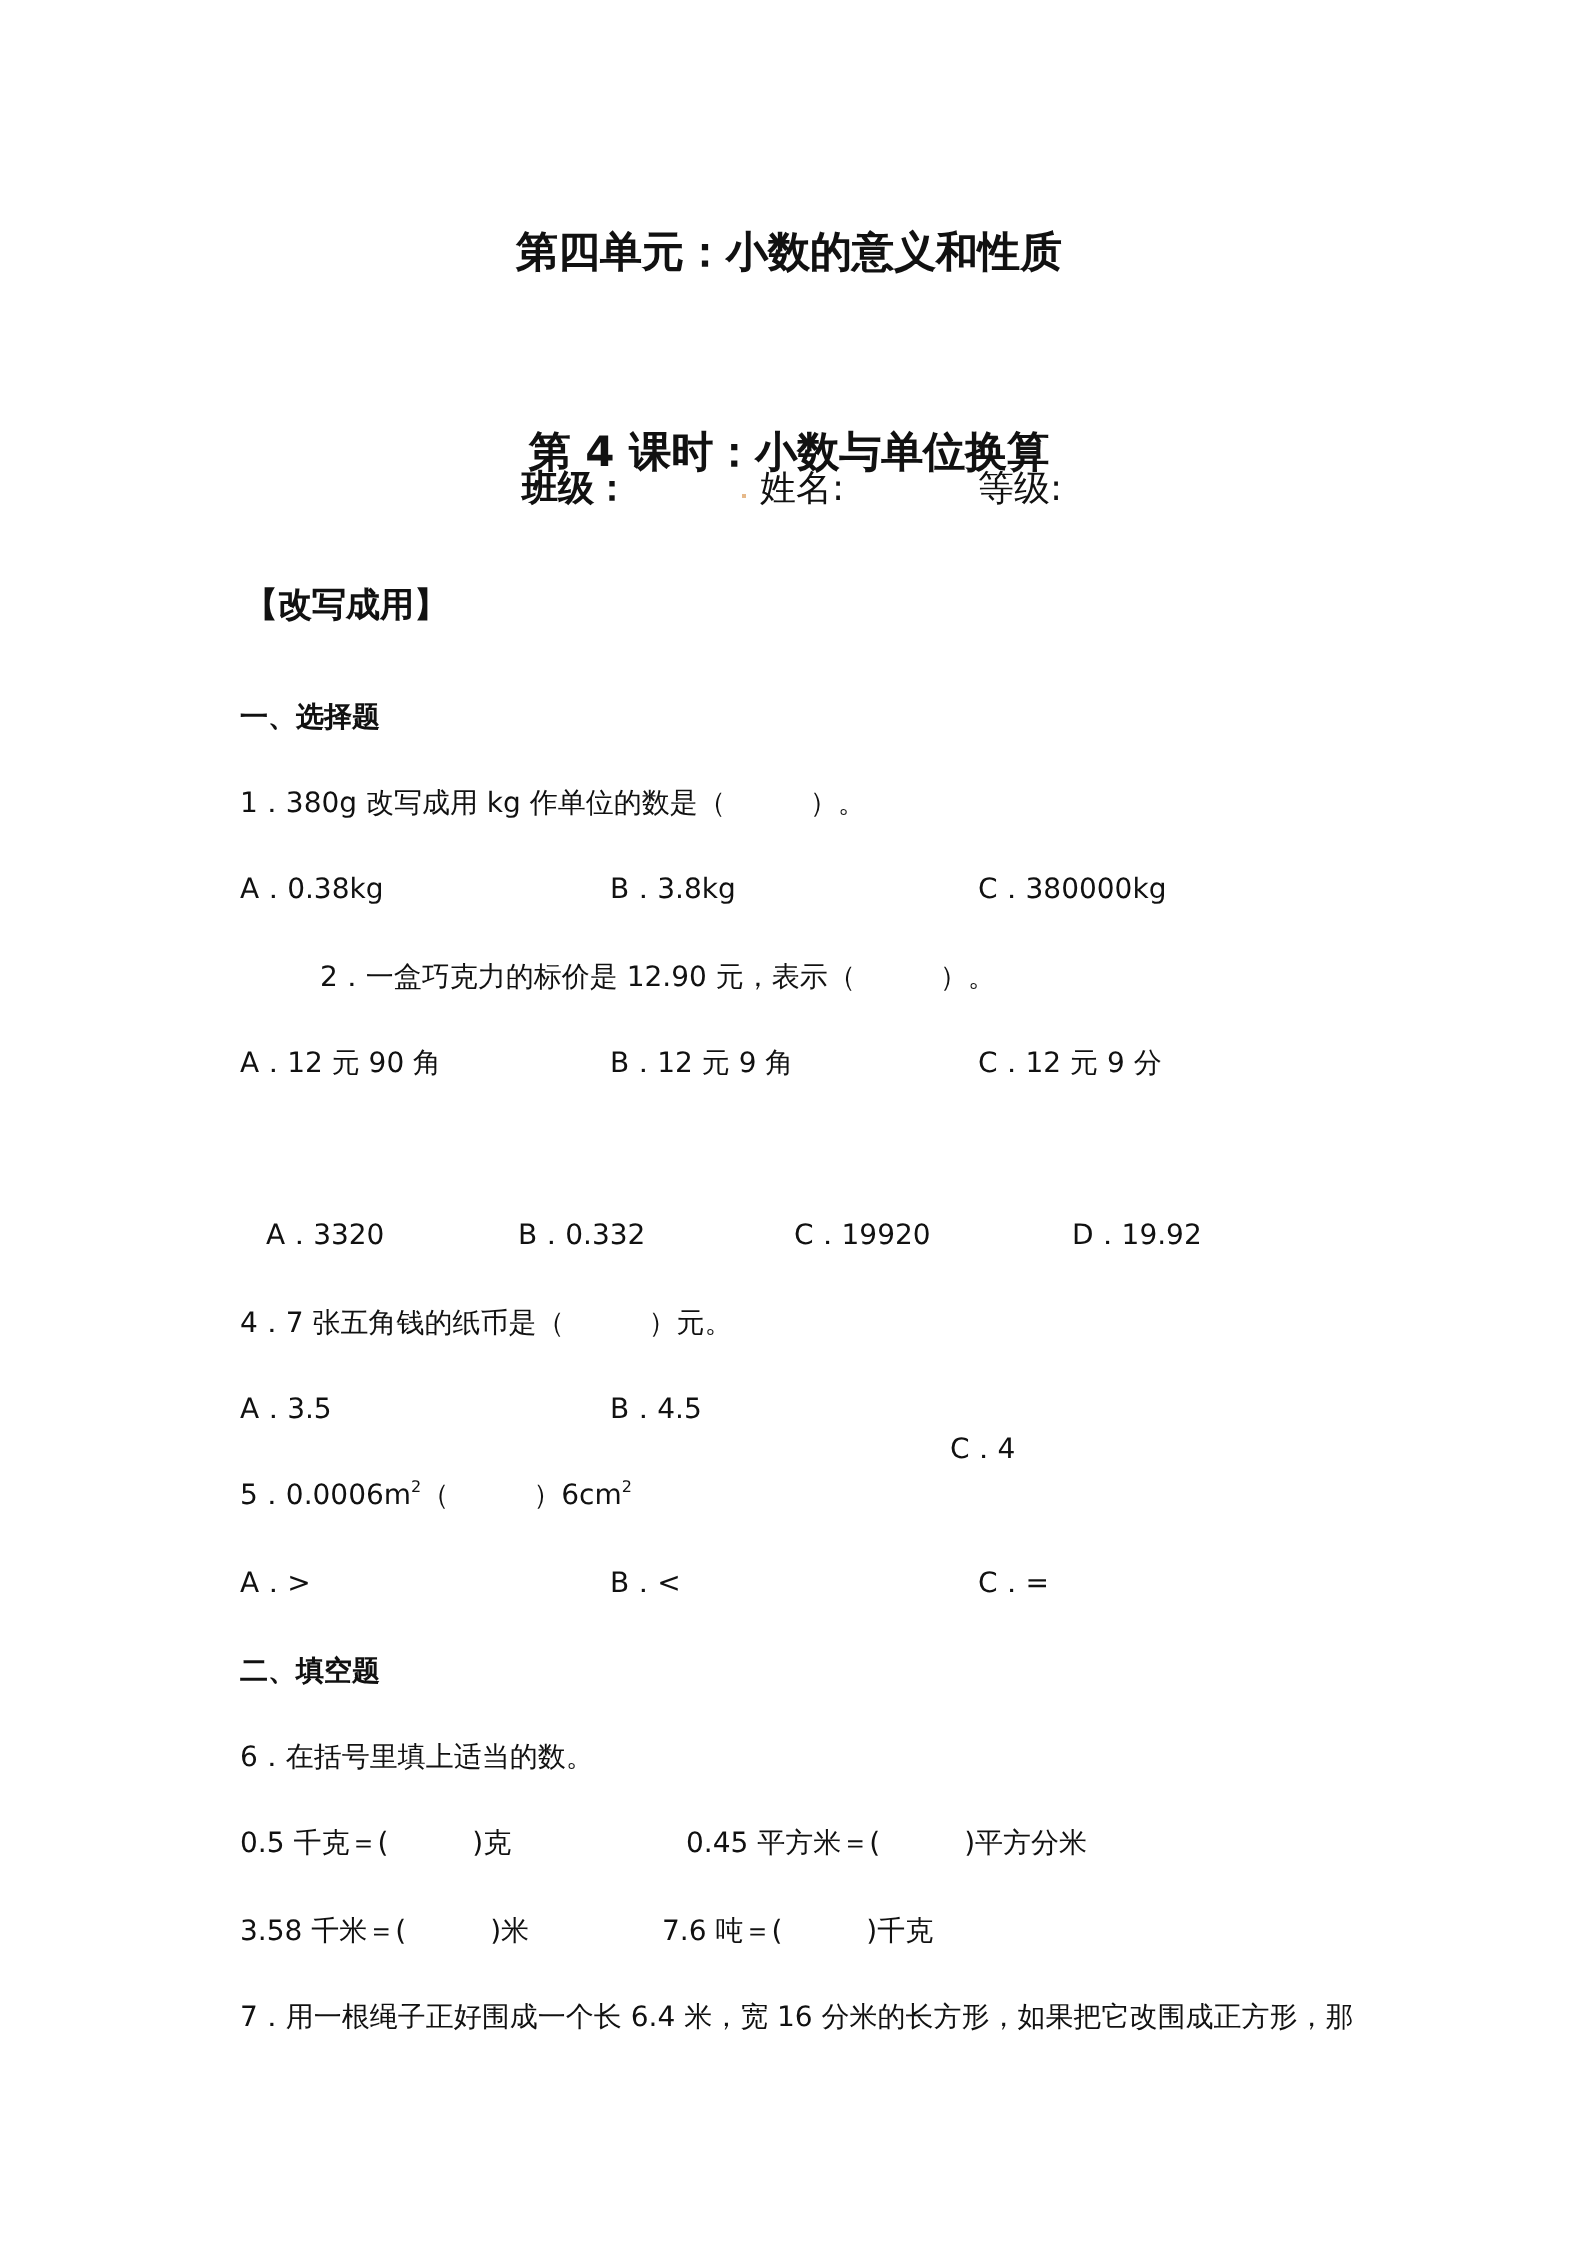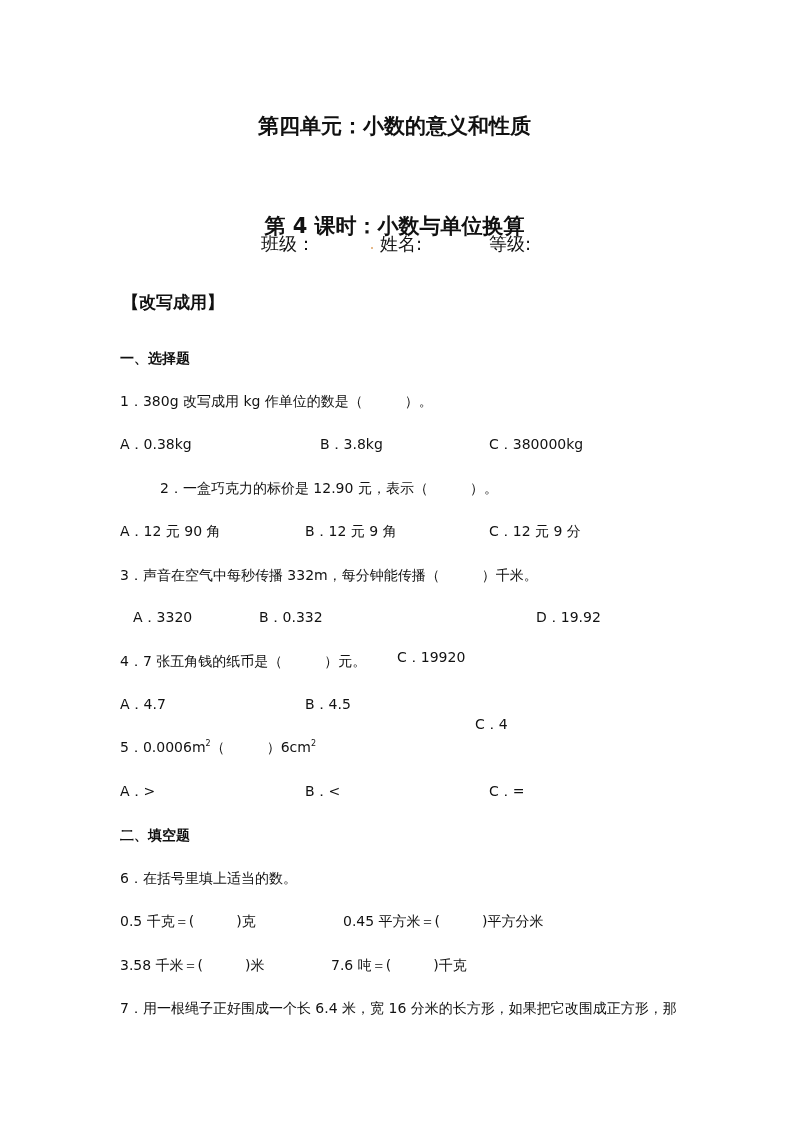--- a/index.html
+++ b/index.html
@@ -23,7 +23,7 @@
   <div class="title" style="top:112px;">第四单元：小数的意义和性质</div>
   <div class="title" style="top:172px;margin-top:40px;">第 4 课时：小数与单位换算</div>
 
-  <div class="info" style="left:261px;">班级：</div>
+  <div class="info" style="left:261px;font-weight:bold;">班级：</div>
   <div class="dot"></div>
   <div class="info" style="left:380px;">姓名:</div>
   <div class="info" style="left:489px;">等级:</div>

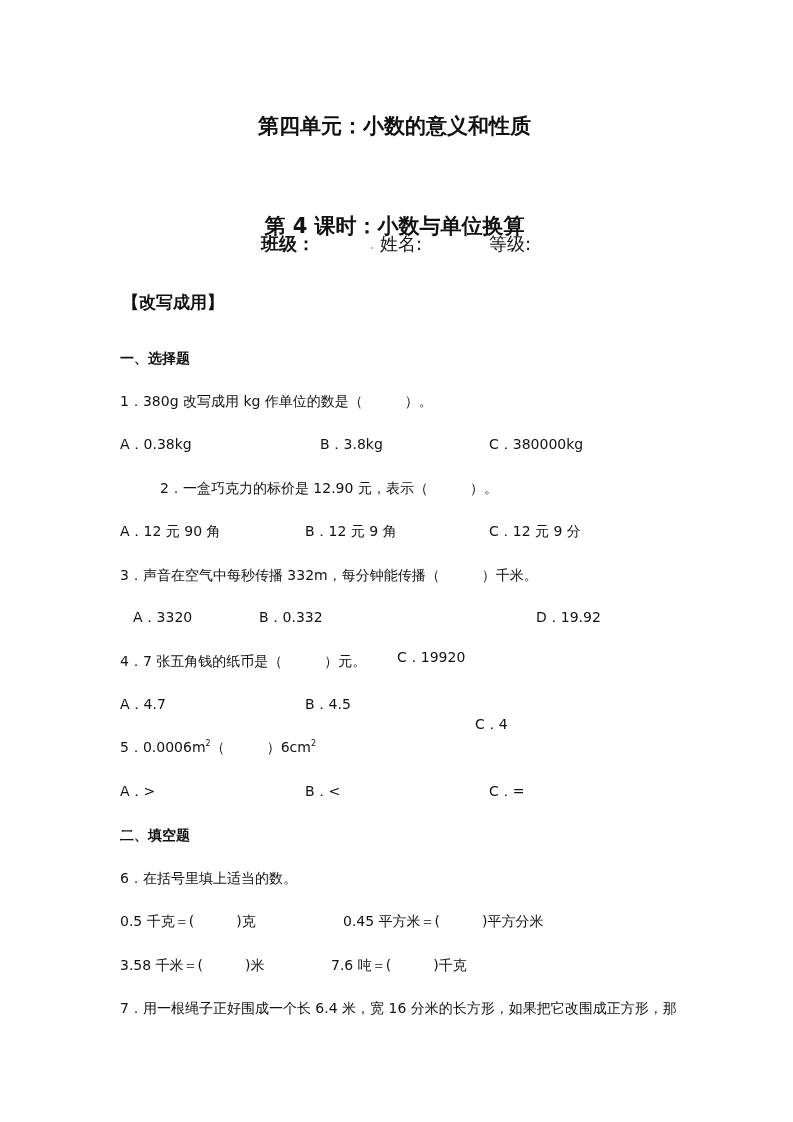--- a/index.html
+++ b/index.html
@@ -34,7 +34,7 @@
 
   <div class="line" style="top:393px;">1．380g 改写成用 kg 作单位的数是（　　　）。</div>
   <div class="opt" style="left:120px; top:436px;">A．0.38kg</div>
-  <div class="opt" style="left:320px; top:436px;">B．3.8kg</div>
+  <div class="opt" style="left:305px; top:436px;">B．3.8kg</div>
   <div class="opt" style="left:489px; top:436px;">C．380000kg</div>
 
   <div class="line" style="top:480px;margin-left:40px;">2．一盒巧克力的标价是 12.90 元，表示（　　　）。</div>

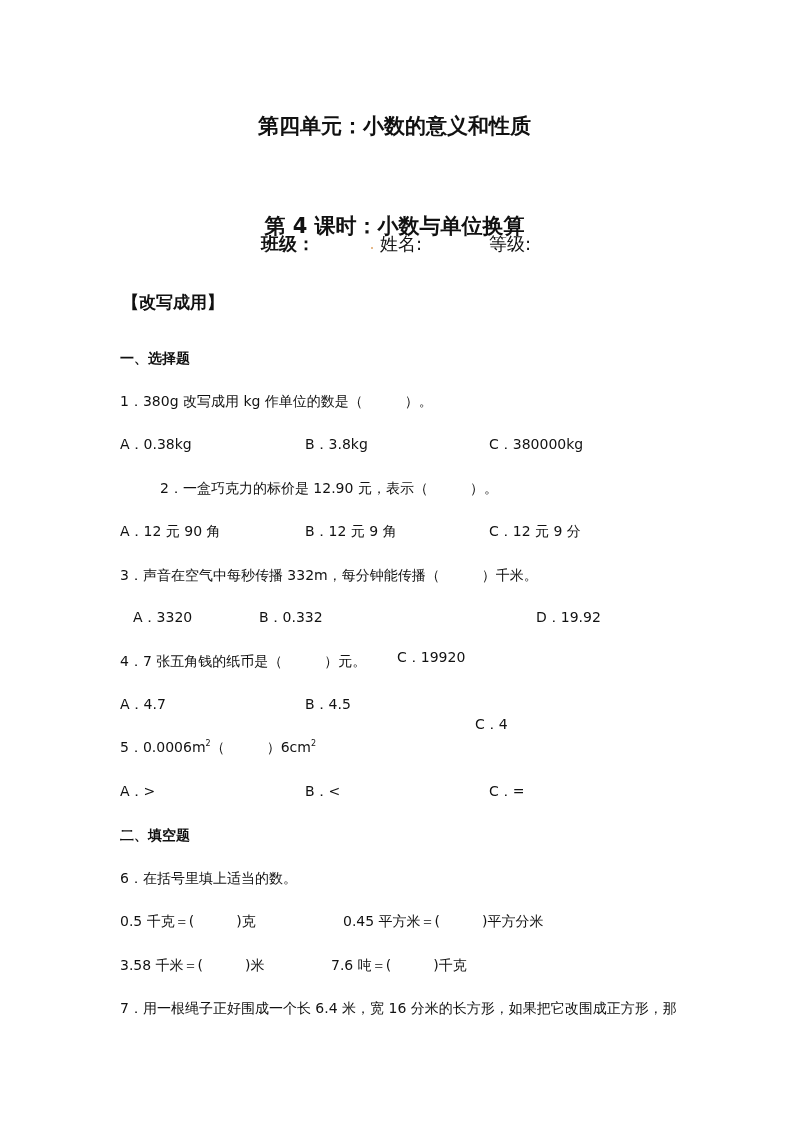--- a/index.html
+++ b/index.html
@@ -42,7 +42,6 @@
   <div class="opt" style="left:305px; top:523px;">B．12 元 9 角</div>
   <div class="opt" style="left:489px; top:523px;">C．12 元 9 分</div>
 
-  <div class="line" style="top:567px;">3．声音在空气中每秒传播 332m，每分钟能传播（　　　）千米。</div>
   <div class="opt" style="left:113px; top:609px;margin-left:20px;">A．3320</div>
   <div class="opt" style="left:259px; top:609px;text-align:right;">B．0.332</div>
   <div class="opt" style="left:397px; top:609px;margin-top:40px;">C．19920</div>

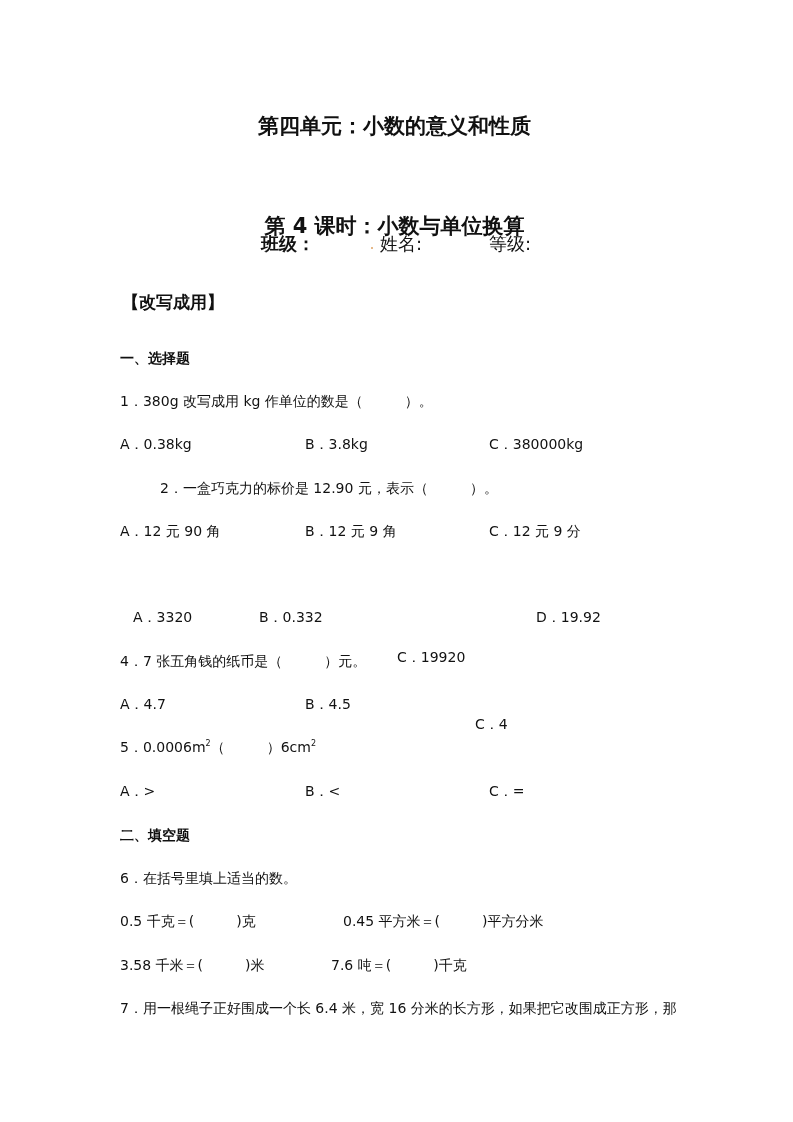--- a/index.html
+++ b/index.html
@@ -44,7 +44,7 @@
 
   <div class="opt" style="left:113px; top:609px;margin-left:20px;">A．3320</div>
   <div class="opt" style="left:259px; top:609px;text-align:right;">B．0.332</div>
-  <div class="opt" style="left:397px; top:609px;margin-top:40px;">C．19920</div>
+  <div class="opt" style="left:397px; top:609px;">C．19920</div>
   <div class="opt" style="left:536px; top:609px;">D．19.92</div>
 
   <div class="line" style="top:653px;">4．7 张五角钱的纸币是（　　　）元。</div>

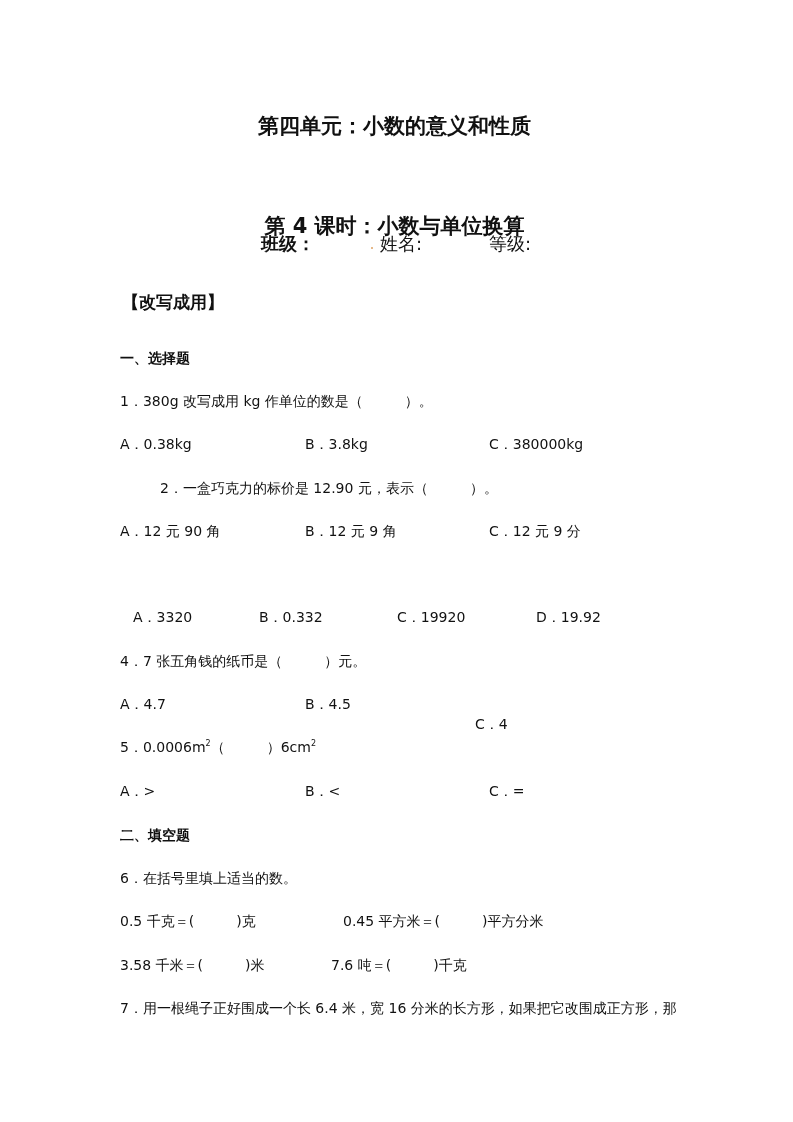--- a/index.html
+++ b/index.html
@@ -48,7 +48,7 @@
   <div class="opt" style="left:536px; top:609px;">D．19.92</div>
 
   <div class="line" style="top:653px;">4．7 张五角钱的纸币是（　　　）元。</div>
-  <div class="opt" style="left:120px; top:696px;">A．4.7</div>
+  <div class="opt" style="left:120px; top:696px;">A．3.5</div>
   <div class="opt" style="left:305px; top:696px;">B．4.5</div>
   <div class="opt" style="left:475px; top:696px;margin-top:20px;">C．4</div>
 

